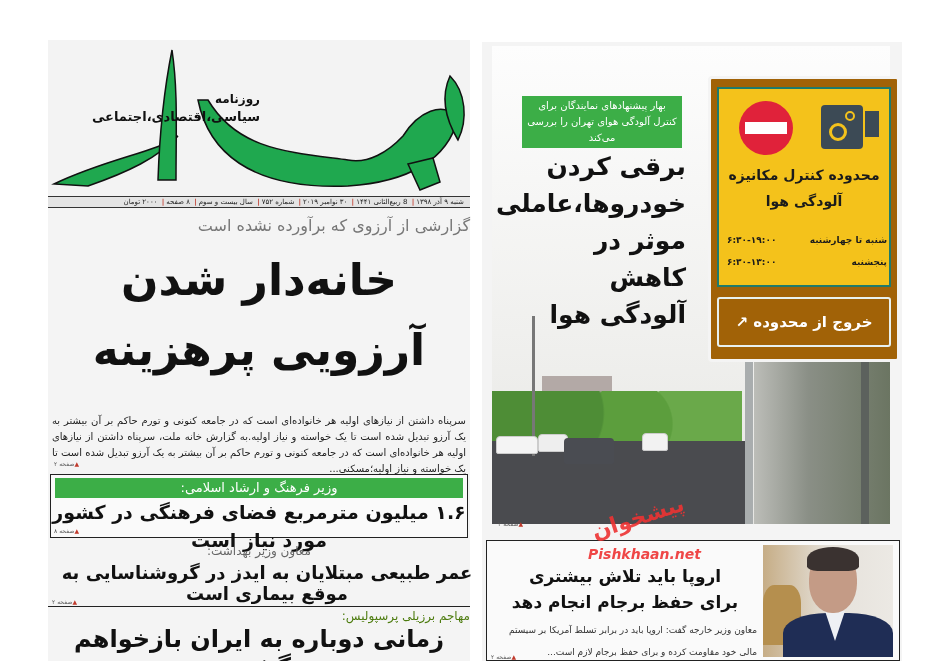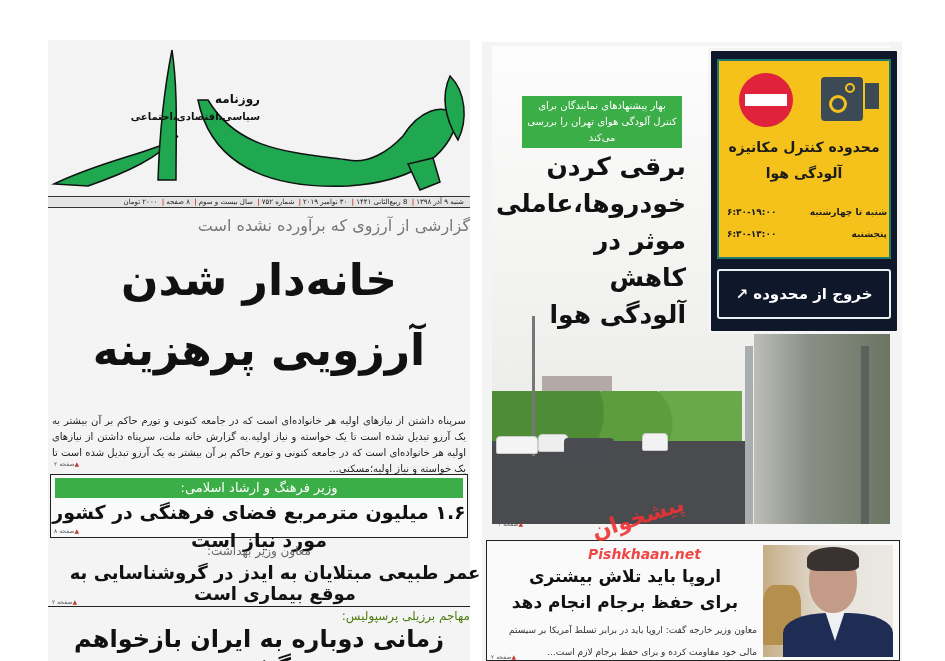--- a/index.html
+++ b/index.html
@@ -13,7 +13,7 @@
   .masthead svg { position: absolute; left: 0; top: 0; }
   .tagline { position: absolute; right: 210px; top: 50px; text-align: right; direction: rtl; font-weight: bold; font-size: 12px; line-height: 18px; color: #111; }
   .tagline .t1 { font-size: 12px; }
-  .tagline .t2 { font-size: 10px; }
+  .tagline .t2 { font-size: 13px; }
   .infobar { position: absolute; left: 0; top: 156px; width: 422px; height: 12px; background: #e4e4e4; border-top: 1px solid #333; border-bottom: 1px solid #333; direction: rtl; font-size: 7px; line-height: 10px; padding: 0 6px; white-space: nowrap; overflow: hidden; color: #222; }
   .infobar .sep { color: #c0392b; font-weight: bold; margin: 0 2px; }
 

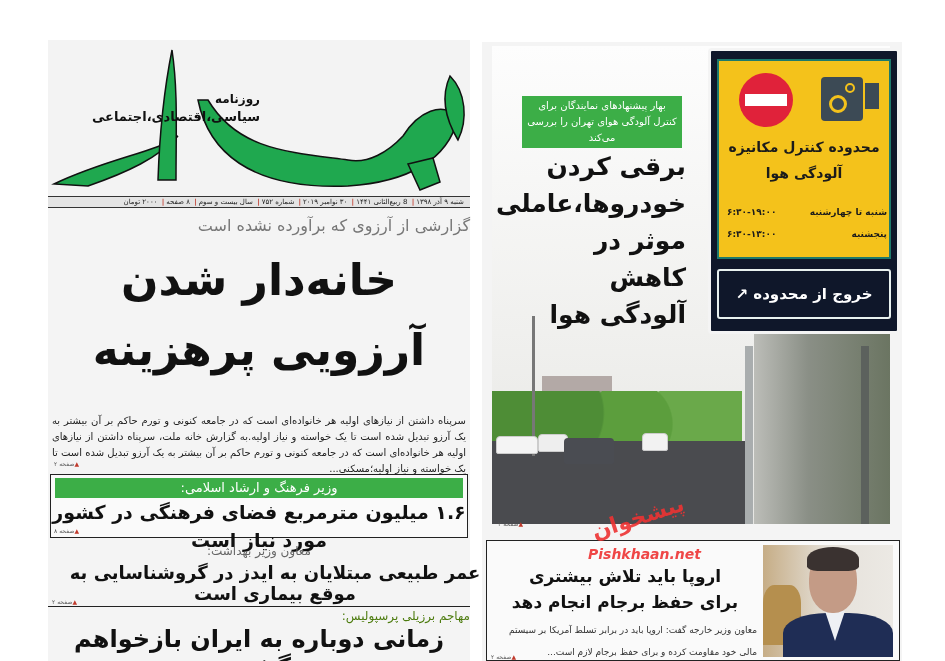--- a/index.html
+++ b/index.html
@@ -43,7 +43,7 @@
   .wall { position: absolute; left: 262px; top: 283px; width: 136px; height: 195px; background: linear-gradient(90deg, #bcbdb8, #8a8f86 40%, #6b7562); }
   .pole { position: absolute; width: 8px; background: #a9adae; }
   .car { position: absolute; height: 18px; border-radius: 4px 4px 2px 2px; }
-  .sign { position: absolute; left: 216px; top: 2px; width: 192px; height: 286px; background: #0f172a; border-radius: 4px; border: 3px solid #f4f4f4; }
+  .sign { position: absolute; left: 216px; top: 30px; width: 192px; height: 286px; background: #a16207; border-radius: 4px; border: 3px solid #f4f4f4; }
   .sign-yellow { position: absolute; left: 6px; top: 8px; width: 174px; height: 200px; background: #f4c21b; border: 2px solid #1e7a6c; }
   .noentry { position: absolute; left: 20px; top: 12px; width: 54px; height: 54px; border-radius: 50%; background: #e0223a; }
   .noentry::after { content: ""; position: absolute; left: 6px; top: 21px; width: 42px; height: 12px; background: #fff; }

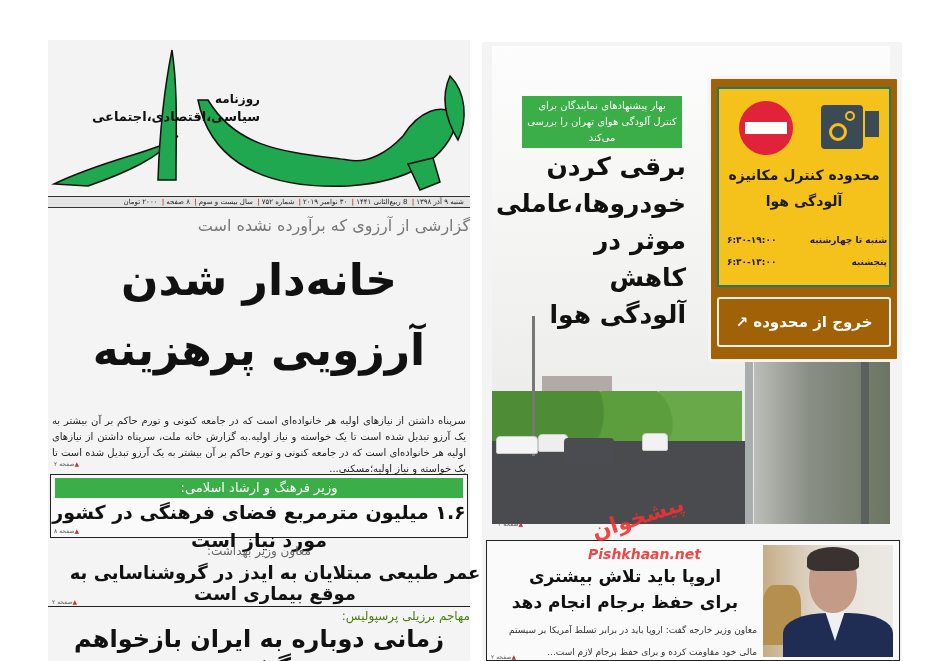--- a/index.html
+++ b/index.html
@@ -29,7 +29,7 @@
   .box-culture .title { direction: rtl; text-align: center; font-weight: bold; font-size: 19px; line-height: 28px; color: #111; }
 
   .sub1-kicker { position: absolute; left: 0; top: 504px; width: 422px; text-align: center; direction: rtl; font-size: 12px; color: #666; }
-  .sub1-title { position: absolute; left: 16px; top: 522px; width: 422px; text-align: center; direction: rtl; font-size: 18px; font-weight: bold; color: #111; }
+  .sub1-title { position: absolute; left: 8px; top: 522px; width: 422px; text-align: center; direction: rtl; font-size: 18px; font-weight: bold; color: #111; }
   .rule { position: absolute; left: 0; top: 566px; width: 422px; height: 1px; background: #222; }
   .sub2-kicker { position: absolute; left: 0; top: 569px; width: 422px; text-align: right; direction: rtl; font-size: 12px; color: #4d7c0f; }
   .sub2-title { position: absolute; left: 0; top: 585px; width: 422px; text-align: center; direction: rtl; font-size: 24px; font-weight: bold; color: #111; }

